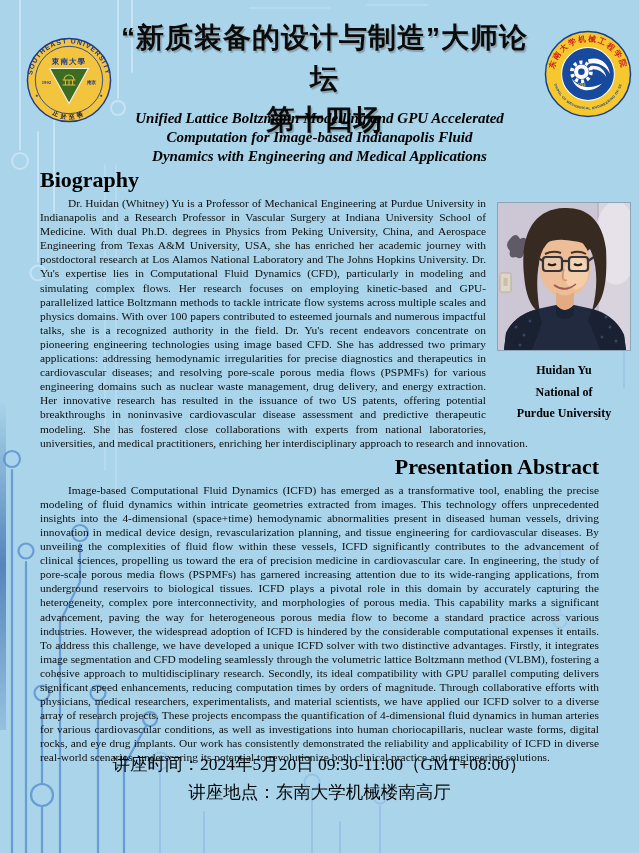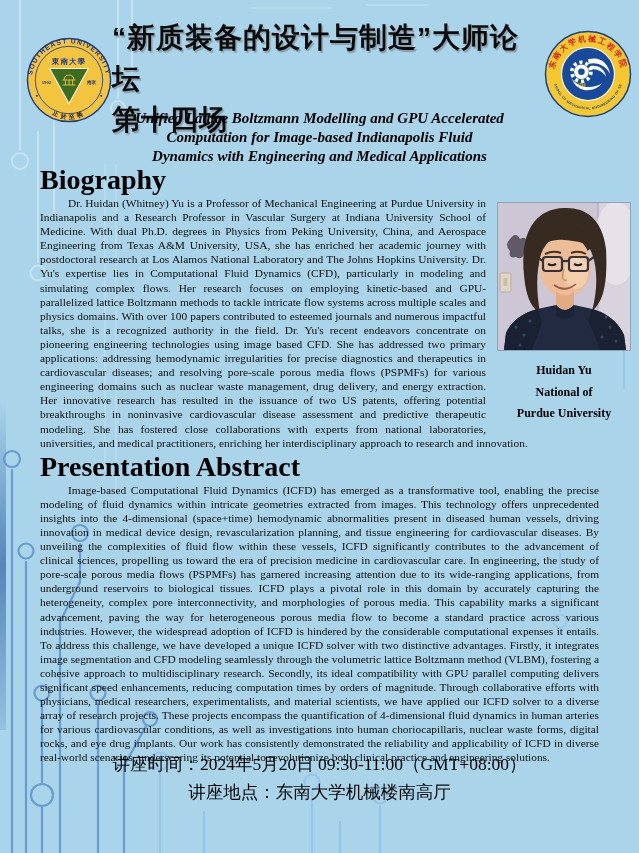--- a/index.html
+++ b/index.html
@@ -14,7 +14,7 @@
   .logo-mech { left:544px; top:30px; width:88px; height:88px; }
   .cn-title-block {
     position:absolute; left:112px; right:102px; top:17px; z-index:1;
-    text-align:left; font-family:"Liberation Sans", sans-serif;
+    text-align:center; font-family:"Liberation Sans", sans-serif;
     font-weight:bold; font-size:28px; line-height:41px; color:#0b0b0b;
     letter-spacing:1px; text-shadow:1.5px 1.5px 1px rgba(100,100,100,0.45);
   }

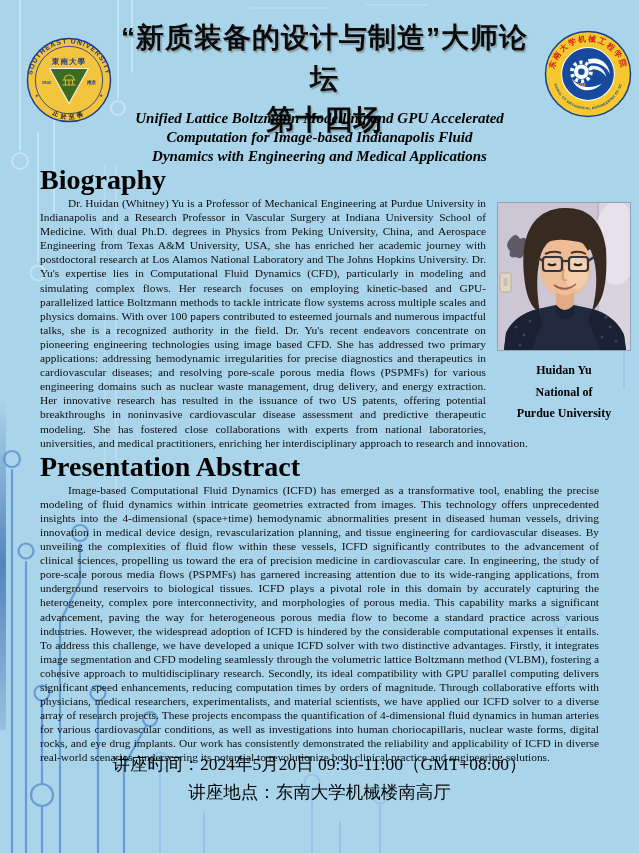--- a/index.html
+++ b/index.html
@@ -24,7 +24,7 @@
   }
   .content { position:absolute; left:0; right:0; top:167px; z-index:1; }
   .section-heading {
-    font-size:28px; font-weight:bold; color:#000;
+    font-size:22px; font-weight:bold; color:#000;
     margin:0 0 3px 40px; line-height:26px;
   }
   .bio-body { margin:0 6px 0 40px; display:flow-root; }

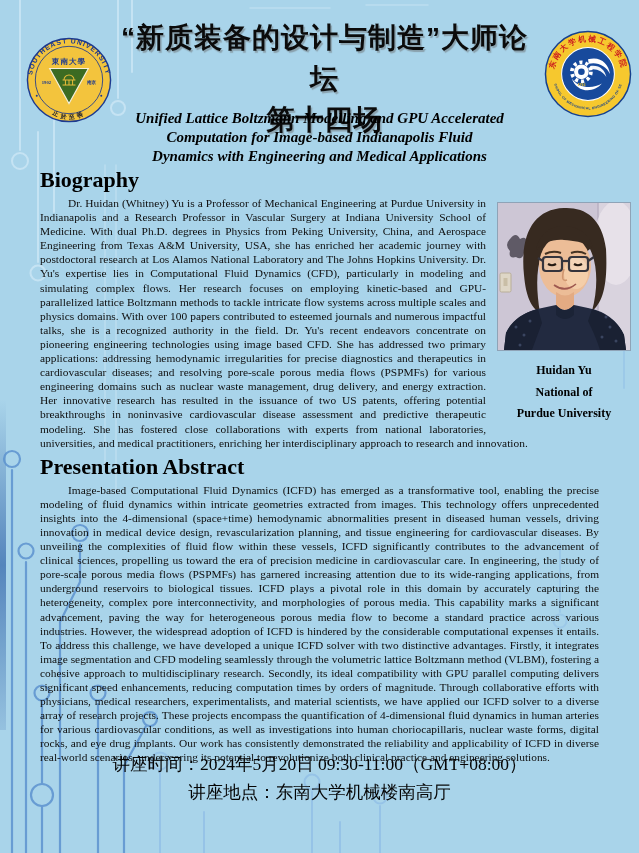--- a/index.html
+++ b/index.html
@@ -36,7 +36,7 @@
     text-indent:28px; margin:0; color:#0e0e0e;
   }
   .abstract-wrap { margin:4px 40px 0 40px; }
-  .abstract-wrap .section-heading { margin-left:0; }
+  .abstract-wrap .section-heading { margin-left:0;text-align:right; }
   .footer {
     position:absolute; left:0; right:0; top:750px; z-index:1;
     text-align:center; font-size:17.5px; line-height:28px; color:#050505;

